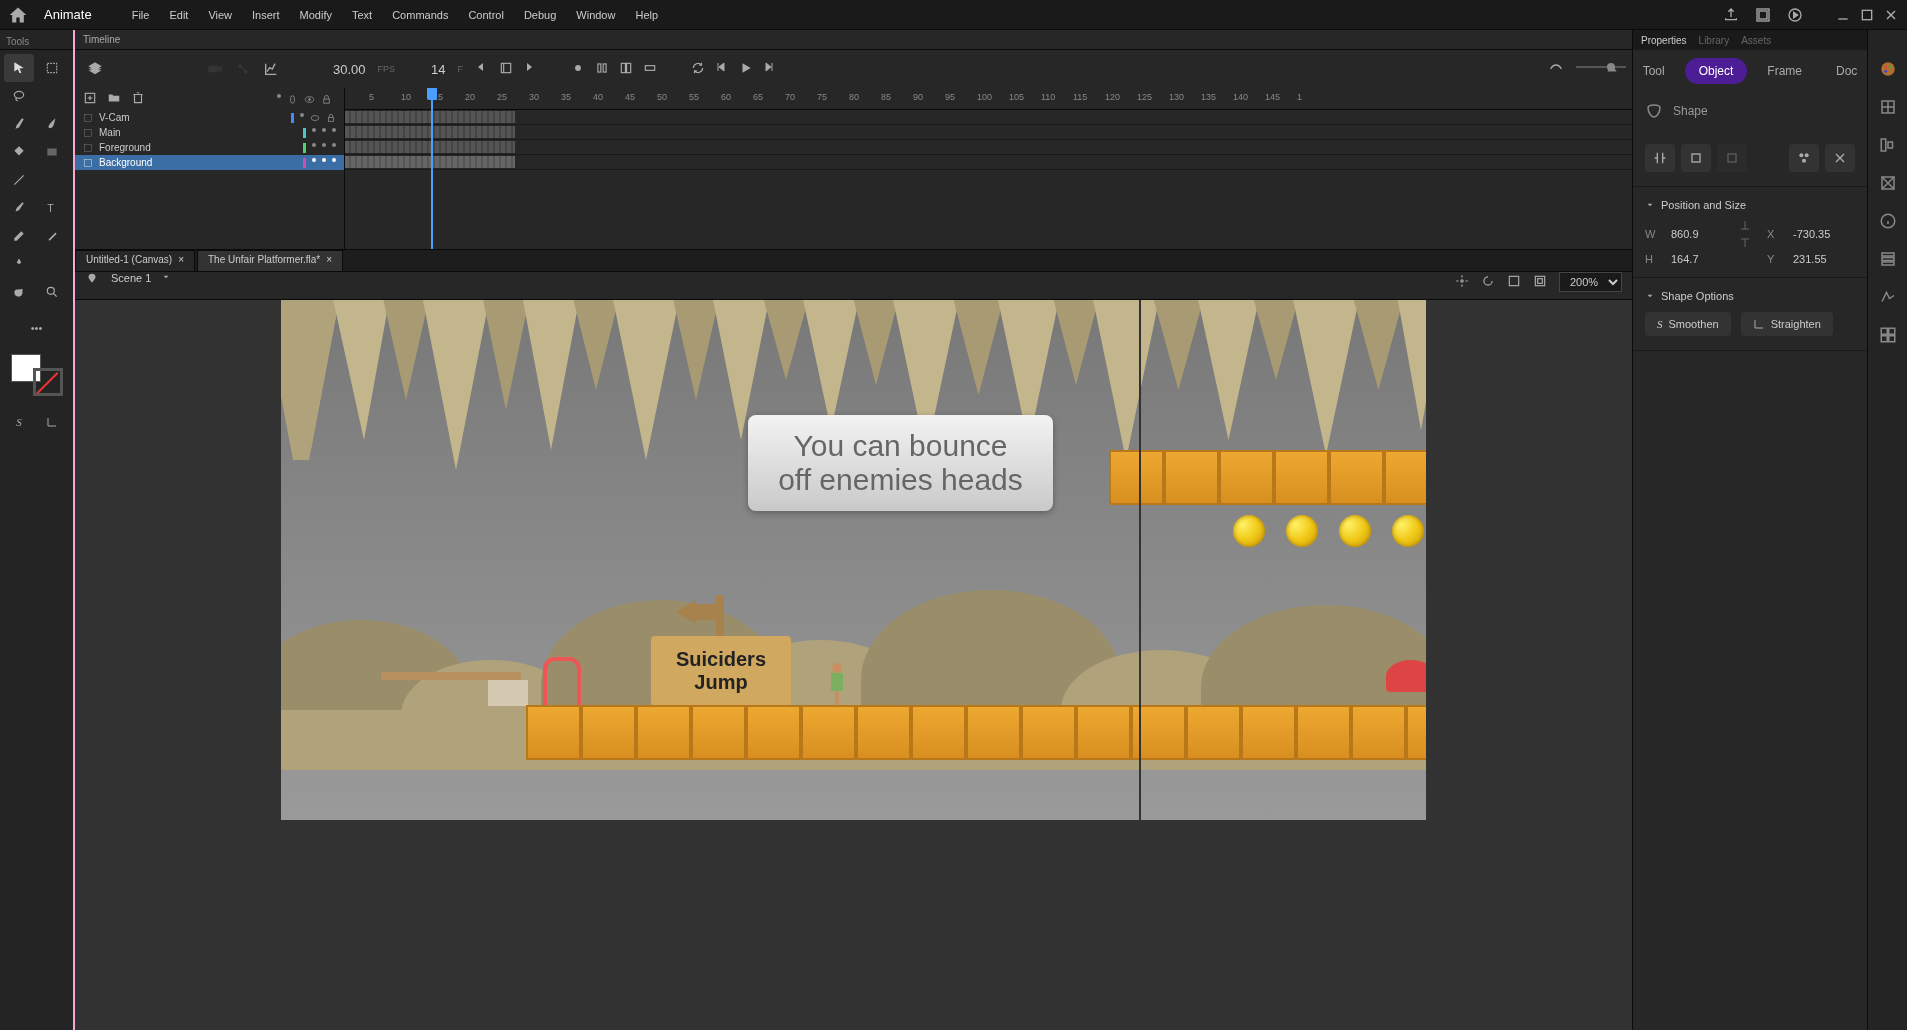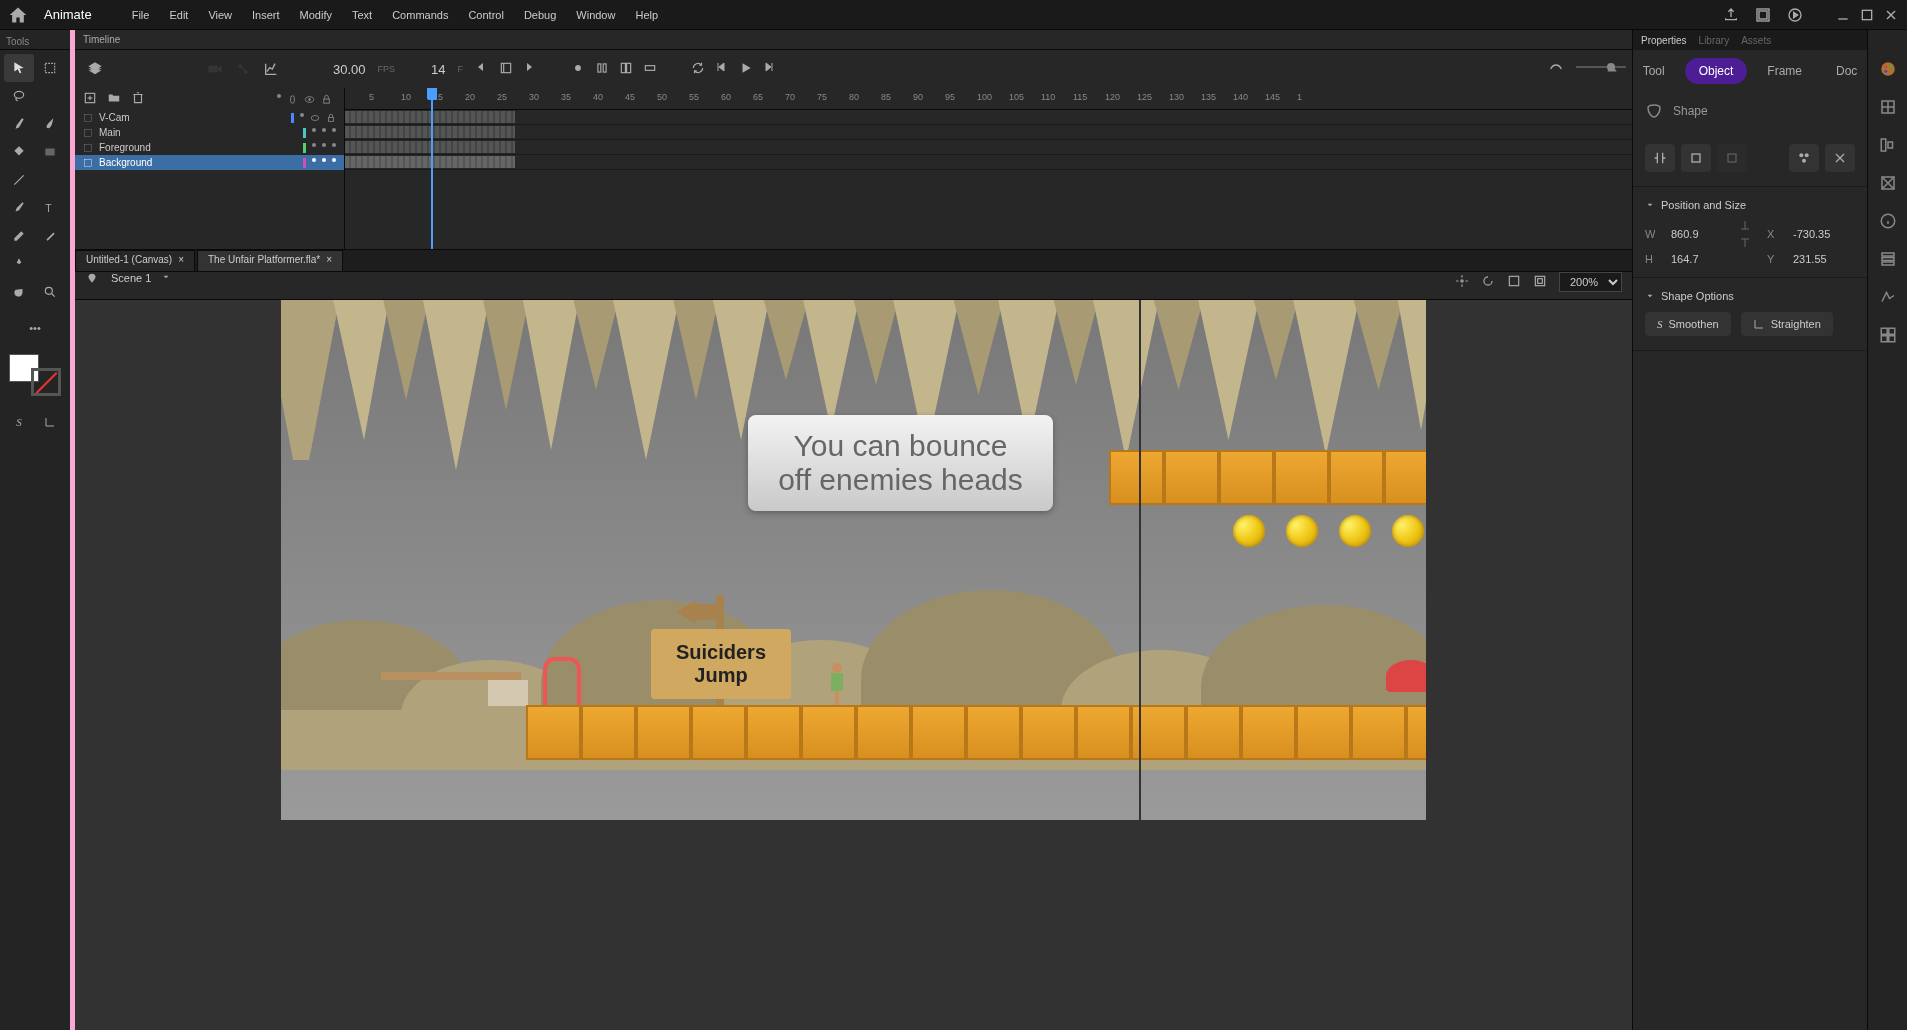--- a/index.html
+++ b/index.html
@@ -17,7 +17,7 @@
 
 
 .main-container { display: flex; height: calc(100% - 30px); }
-.left-toolbar { width: 75px; background: #242424; border-right: 5px solid #f9a8d4; display: flex; flex-direction: column; padding-top: 4px; }
+.left-toolbar { width: 75px; background: #242424; border-right: 2px solid #f9a8d4; display: flex; flex-direction: column; padding-top: 4px; }
 .tools-label { color: #888; font-size: 10px; padding: 2px 6px; border-bottom: 1px solid #0a0a0a; }
 .tool-grid { display: grid; grid-template-columns: 1fr 1fr; gap: 0; padding: 4px; }
 .tool-btn { width: 30px; height: 28px; display: flex; align-items: center; justify-content: center; color: #aaa; cursor: pointer; border-radius: 3px; }

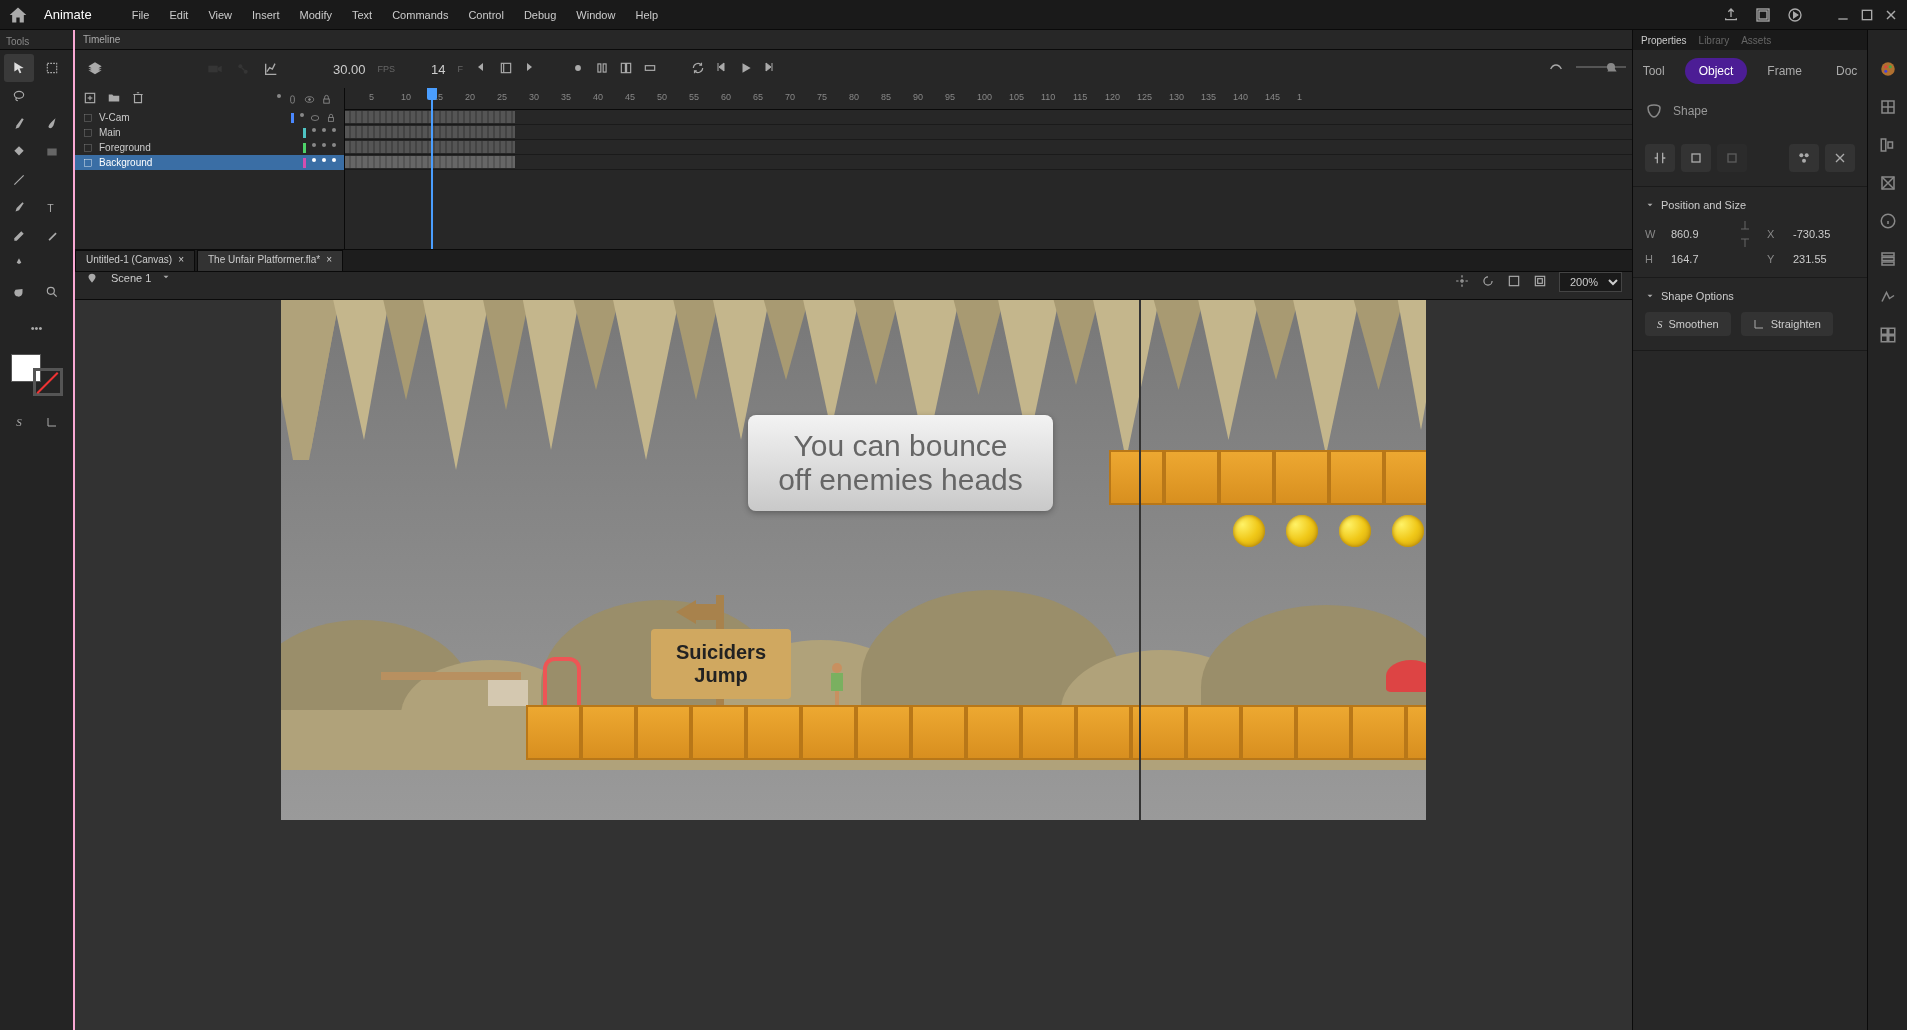--- a/index.html
+++ b/index.html
@@ -90,7 +90,7 @@
 
 .sign { position: absolute; }
 .sign-post { width: 8px; height: 110px; background: #a8824c; margin: 0 auto; }
-.sign-board { position: absolute; top: 34px; left: -65px; width: 140px; height: 70px; background: #d0a860; display: flex; align-items: center; justify-content: center; font-family: Arial; font-weight: bold; font-size: 20px; color: #222; text-align: center; border-radius: 4px; padding: 4px; }
+.sign-board { position: absolute; top: 41px; left: -65px; width: 140px; height: 70px; background: #d0a860; display: flex; align-items: center; justify-content: center; font-family: Arial; font-weight: bold; font-size: 20px; color: #222; text-align: center; border-radius: 4px; padding: 4px; }
 .sign-arrow { position: absolute; top: 5px; left: -40px; width: 0; height: 0; border-right: 20px solid #a8824c; border-top: 12px solid transparent; border-bottom: 12px solid transparent; }
 .sign-arrow::after { content: ''; position: absolute; left: 18px; top: -8px; width: 24px; height: 16px; background: #a8824c; }
 

